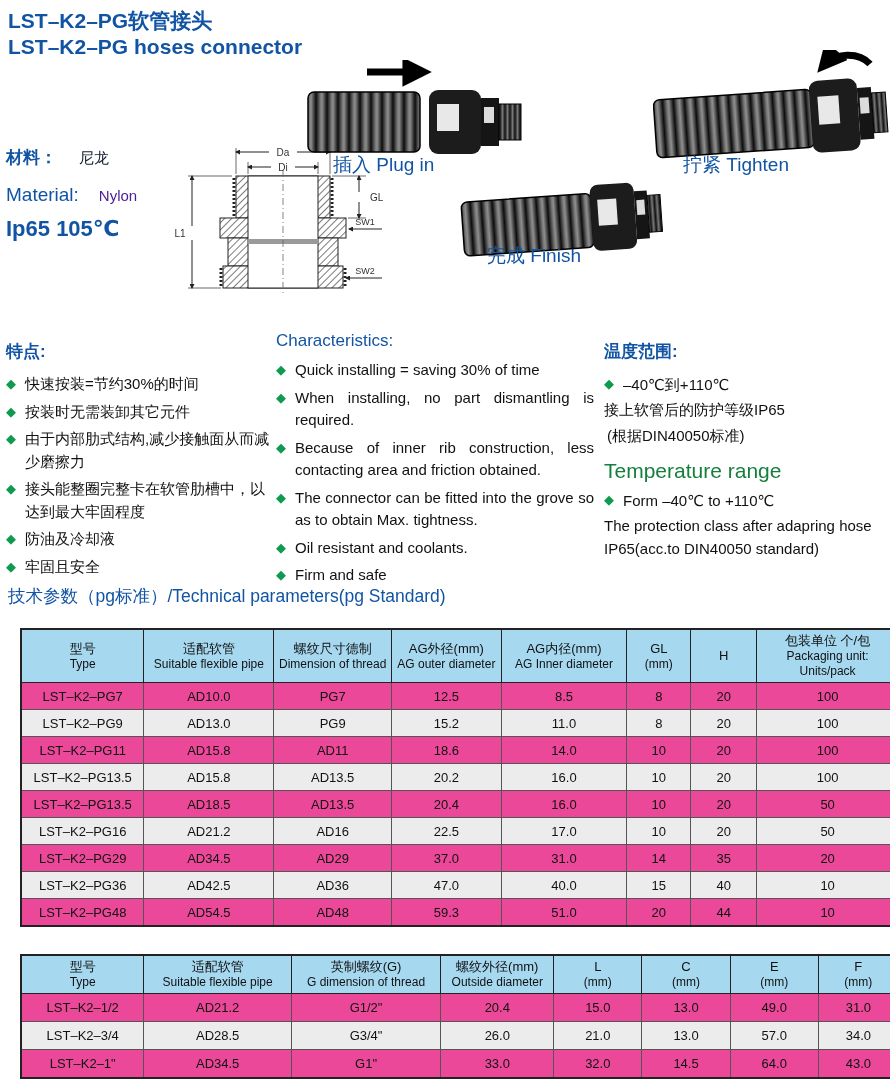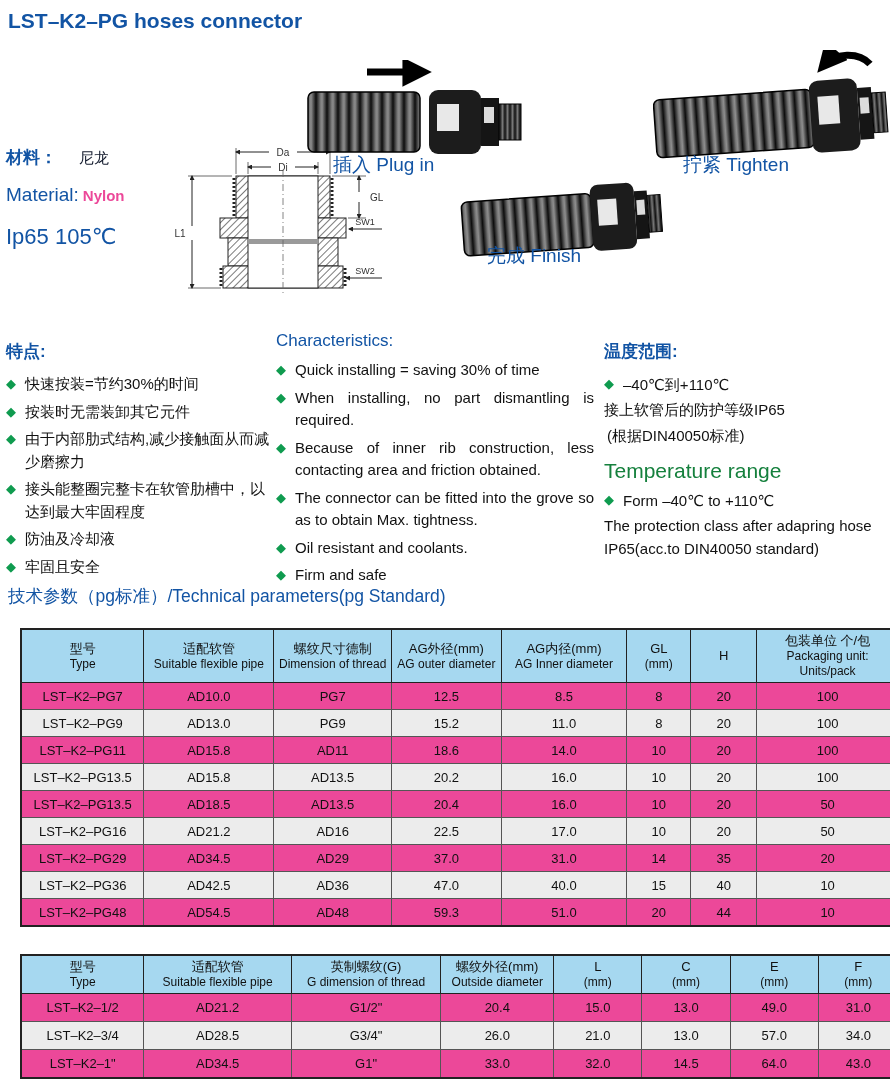--- a/index.html
+++ b/index.html
@@ -63,6 +63,7 @@
 <div class="page">
 
   <div class="title">
+    <div>LST–K2–PG软管接头</div>
     <div>LST–K2–PG hoses connector</div>
   </div>
 

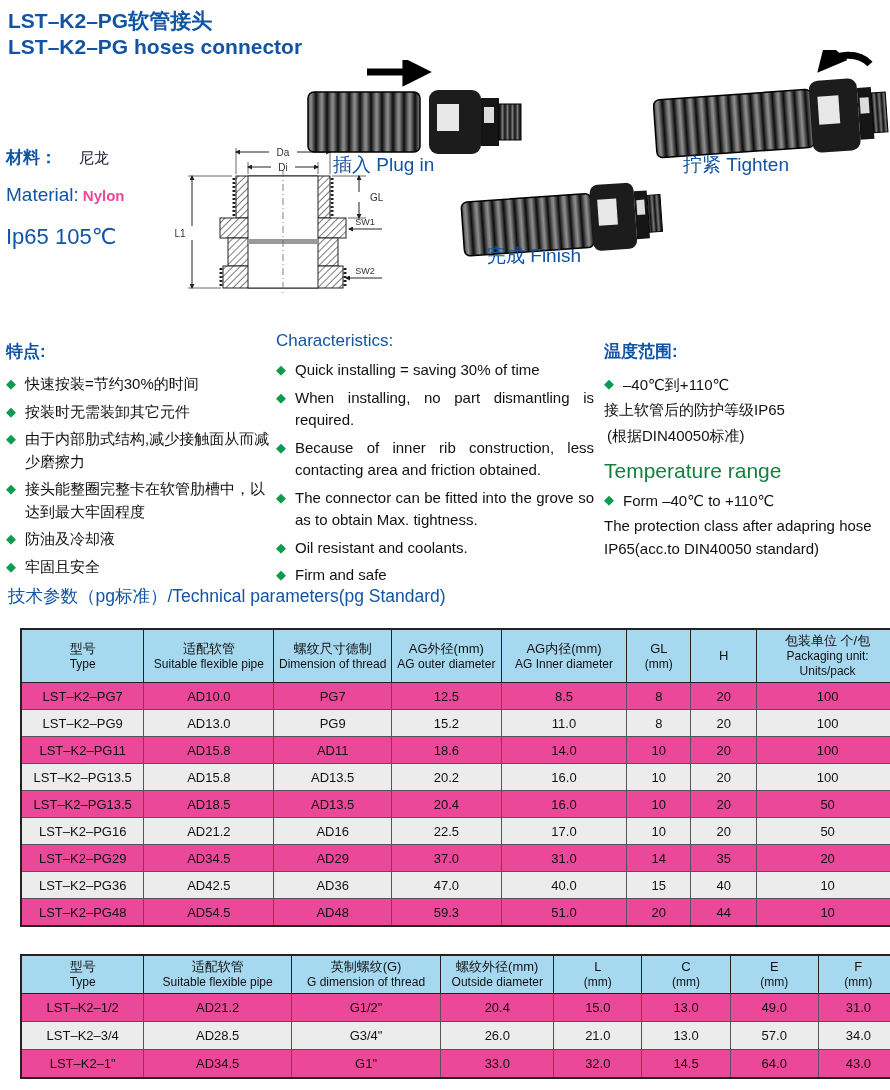--- a/index.html
+++ b/index.html
@@ -16,7 +16,7 @@
   .info-row1 .lab{color:#1254a4;font-weight:bold;}
   .info-row1 .val{color:#0f172a;font-size:15px;margin-left:22px;}
   .info-row2{margin-top:15px;font-size:19px;color:#1254a4;}
-  .info-row2 .val{color:#ec4899;font-size:15px;margin-left:4px;font-weight:bold;}
+  .info-row2 .val{color:#4c1d95;font-size:15px;margin-left:20px;}
   .info-row3{margin-top:18px;font-size:22px;color:#1254a4;}
 
   

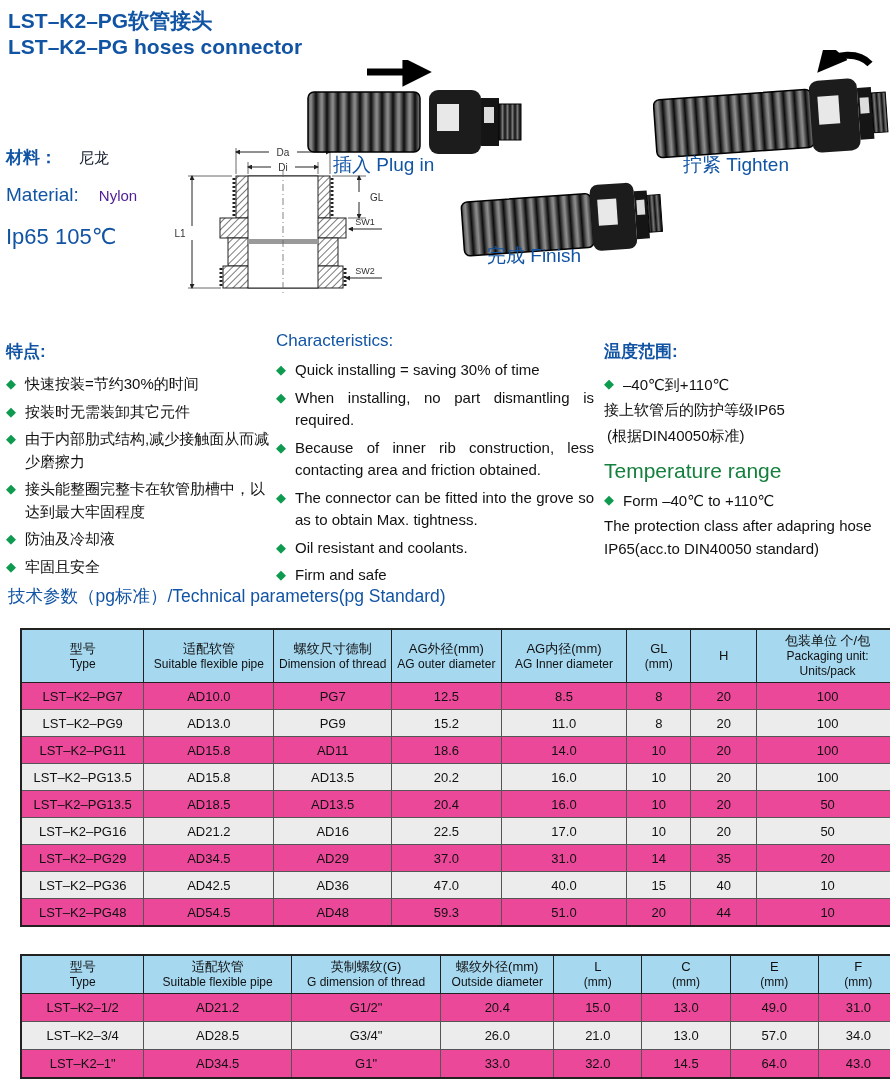--- a/index.html
+++ b/index.html
@@ -17,7 +17,7 @@
   .info-row1 .val{color:#0f172a;font-size:15px;margin-left:22px;}
   .info-row2{margin-top:15px;font-size:19px;color:#1254a4;}
   .info-row2 .val{color:#4c1d95;font-size:15px;margin-left:20px;}
-  .info-row3{margin-top:18px;font-size:22px;color:#1254a4;}
+  .info-row3{margin-top:10px;font-size:22px;color:#1254a4;font-weight:bold;}
 
   
   .photo{position:absolute;}

